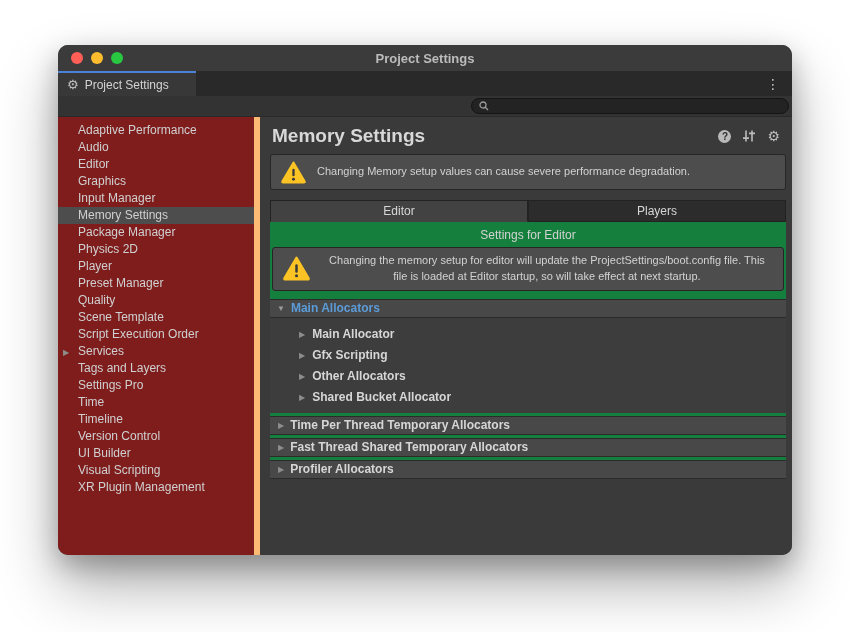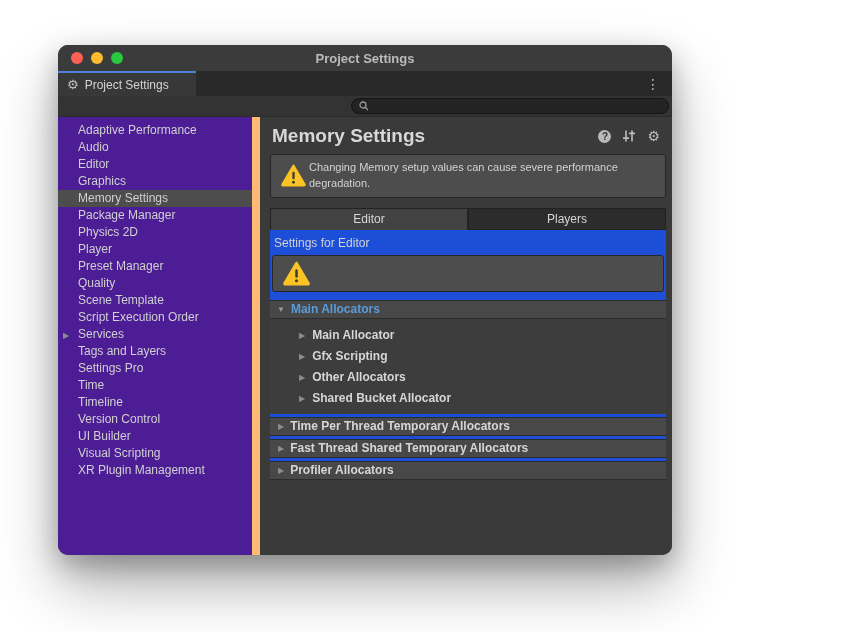--- a/index.html
+++ b/index.html
@@ -6,7 +6,7 @@
   html,body { width:850px; height:632px; background:#ffffff; overflow:hidden;
     font-family:"Liberation Sans","DejaVu Sans",sans-serif; }
 
-  .window { position:absolute; left:58px; top:45px; width:614px; height:510px;
+  .window { position:absolute; left:58px; top:45px; width:734px; height:510px;
     background:#3a3a3a; border-radius:10px; overflow:hidden;
     box-shadow:0 30px 60px rgba(0,0,0,.32), 0 10px 26px rgba(0,0,0,.25);
     display:flex; flex-direction:column; }

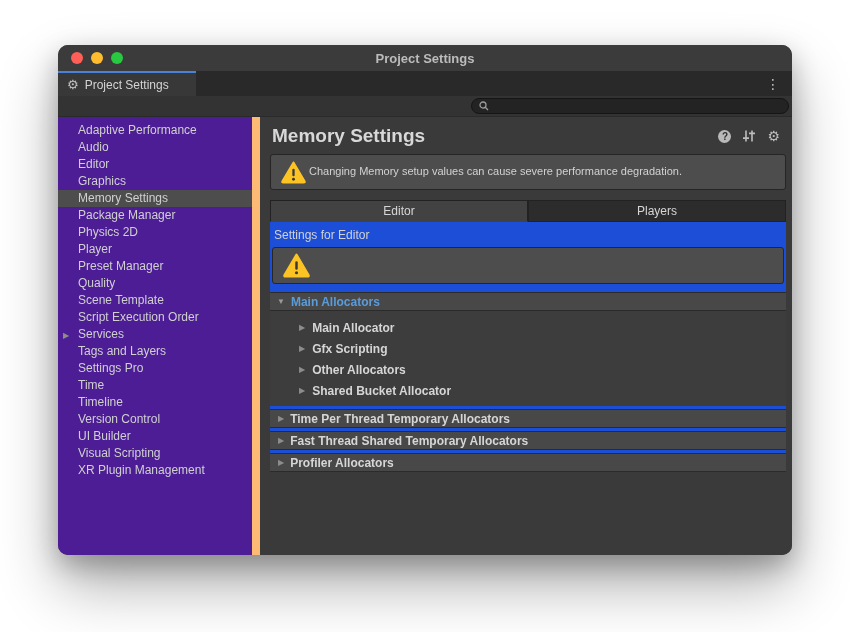--- a/index.html
+++ b/index.html
@@ -38,7 +38,7 @@
 
   
   .main { flex:1; display:flex; min-height:0; }
-  .sidebar { flex:0 0 202px; background:#4c1d95; border-right:8px solid #fdba74;
+  .sidebar { flex:0 0 202px; background:#7f1d1d; border-right:6px solid #fdba74;
     padding-top:5px; overflow:hidden; }
   .side-item { height:17px; line-height:17px; padding-left:20px; font-size:12px;
     color:#d0d0d0; position:relative; white-space:nowrap; cursor:default; }

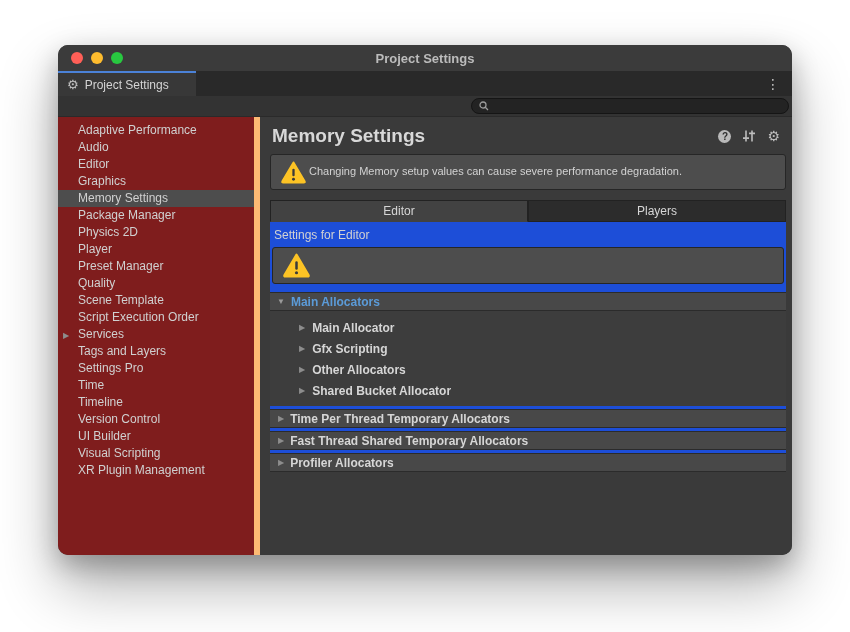--- a/index.html
+++ b/index.html
@@ -57,7 +57,7 @@
   .gear-icon-head { color:#bdbdbd; font-size:14px; line-height:1; }
 
   .warnbox { margin:2px 6px 0 10px; background:#4d4d4d; border:1px solid #262626; border-radius:3px;
-    display:flex; align-items:center; gap:3px; padding:5px 10px; min-height:36px;
+    display:flex; align-items:center; gap:11px; padding:5px 10px; min-height:36px;
     color:#d2d2d2; font-size:11px; line-height:1.45; }
 
   .tabs { display:flex; margin:10px 6px 0 10px; height:22px; }

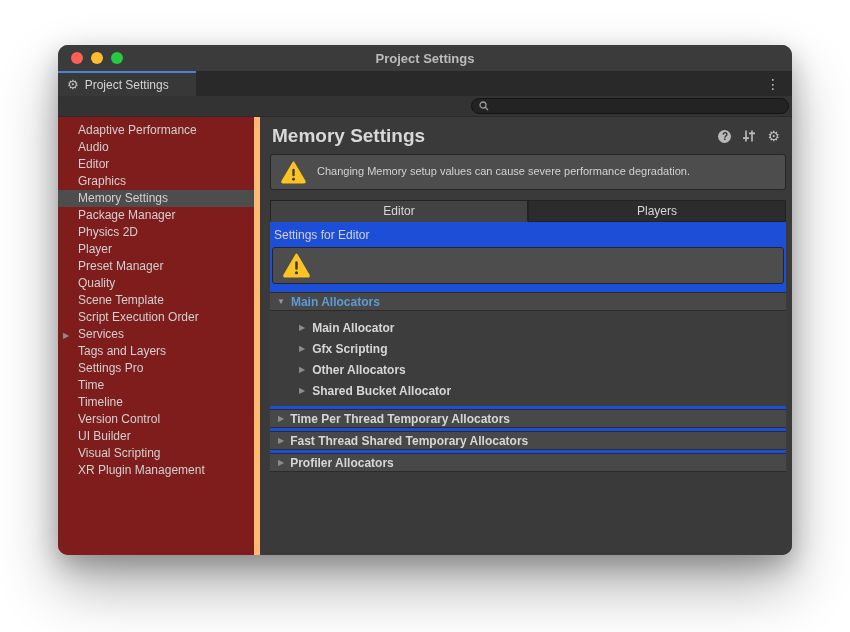--- a/index.html
+++ b/index.html
@@ -139,6 +139,10 @@
         <div class="side-item">
           
           <span>Graphics</span>
+        </div>
+        <div class="side-item">
+          
+          <span>Input Manager</span>
         </div>
         <div class="side-item selected">
           

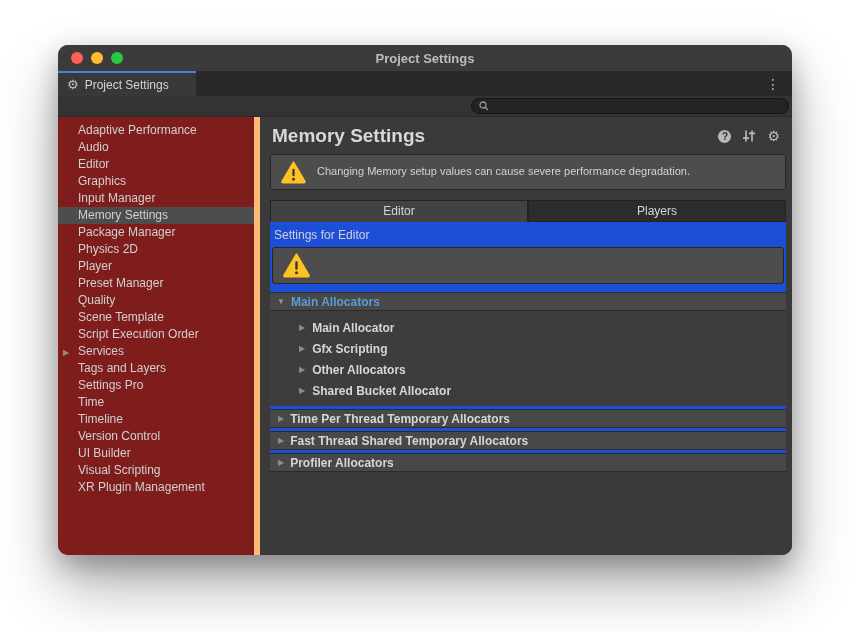--- a/index.html
+++ b/index.html
@@ -65,7 +65,7 @@
     background:#2c2c2c; border:1px solid #222222; color:#d6d6d6; font-size:12px; cursor:default; }
   .tab.selected { background:#424242; border-bottom-color:#424242; }
 
-  .editor-panel { margin:0 6px 0 10px; background:#1d4ed8; padding:0; }
+  .editor-panel { margin:0 6px 0 10px; background:#15803d; padding:0;text-align:center; }
   .panel-label { padding:6px 4px 5px 4px; font-size:12px; color:#d2d2d2; }
   .editor-panel .warnbox { margin:0 2px; background:#4d4d4d; }
 

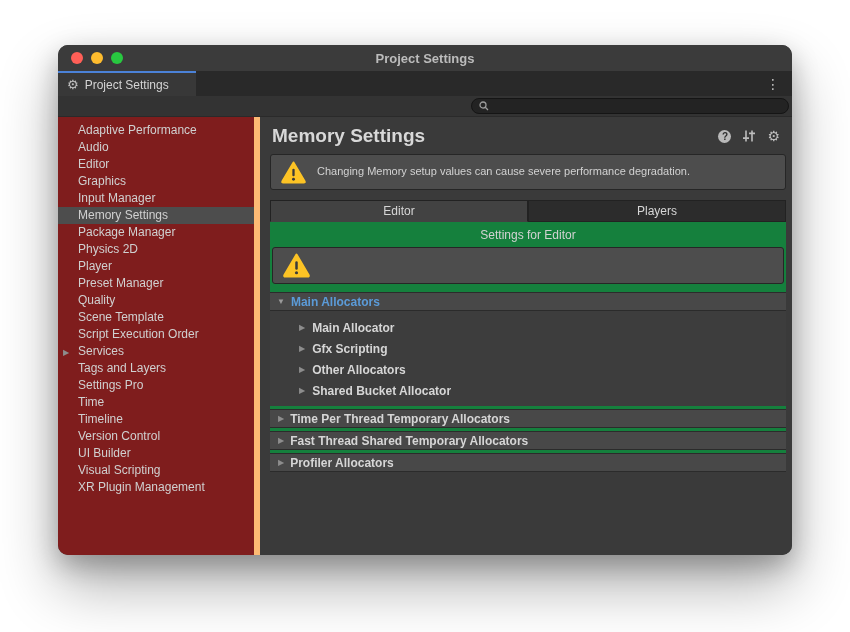--- a/index.html
+++ b/index.html
@@ -258,6 +258,7 @@
             <rect x="11.8" y="8" width="2.4" height="8" rx="1.2" fill="#3a3a3a"></rect>
             <circle cx="13" cy="19" r="1.5" fill="#3a3a3a"></circle>
           </svg>
+          <span>Changing the memory setup for editor will update the ProjectSettings/boot.config file. This file is loaded at Editor startup, so will take effect at next startup.</span>
         </div>
 
         <div class="section-head">

